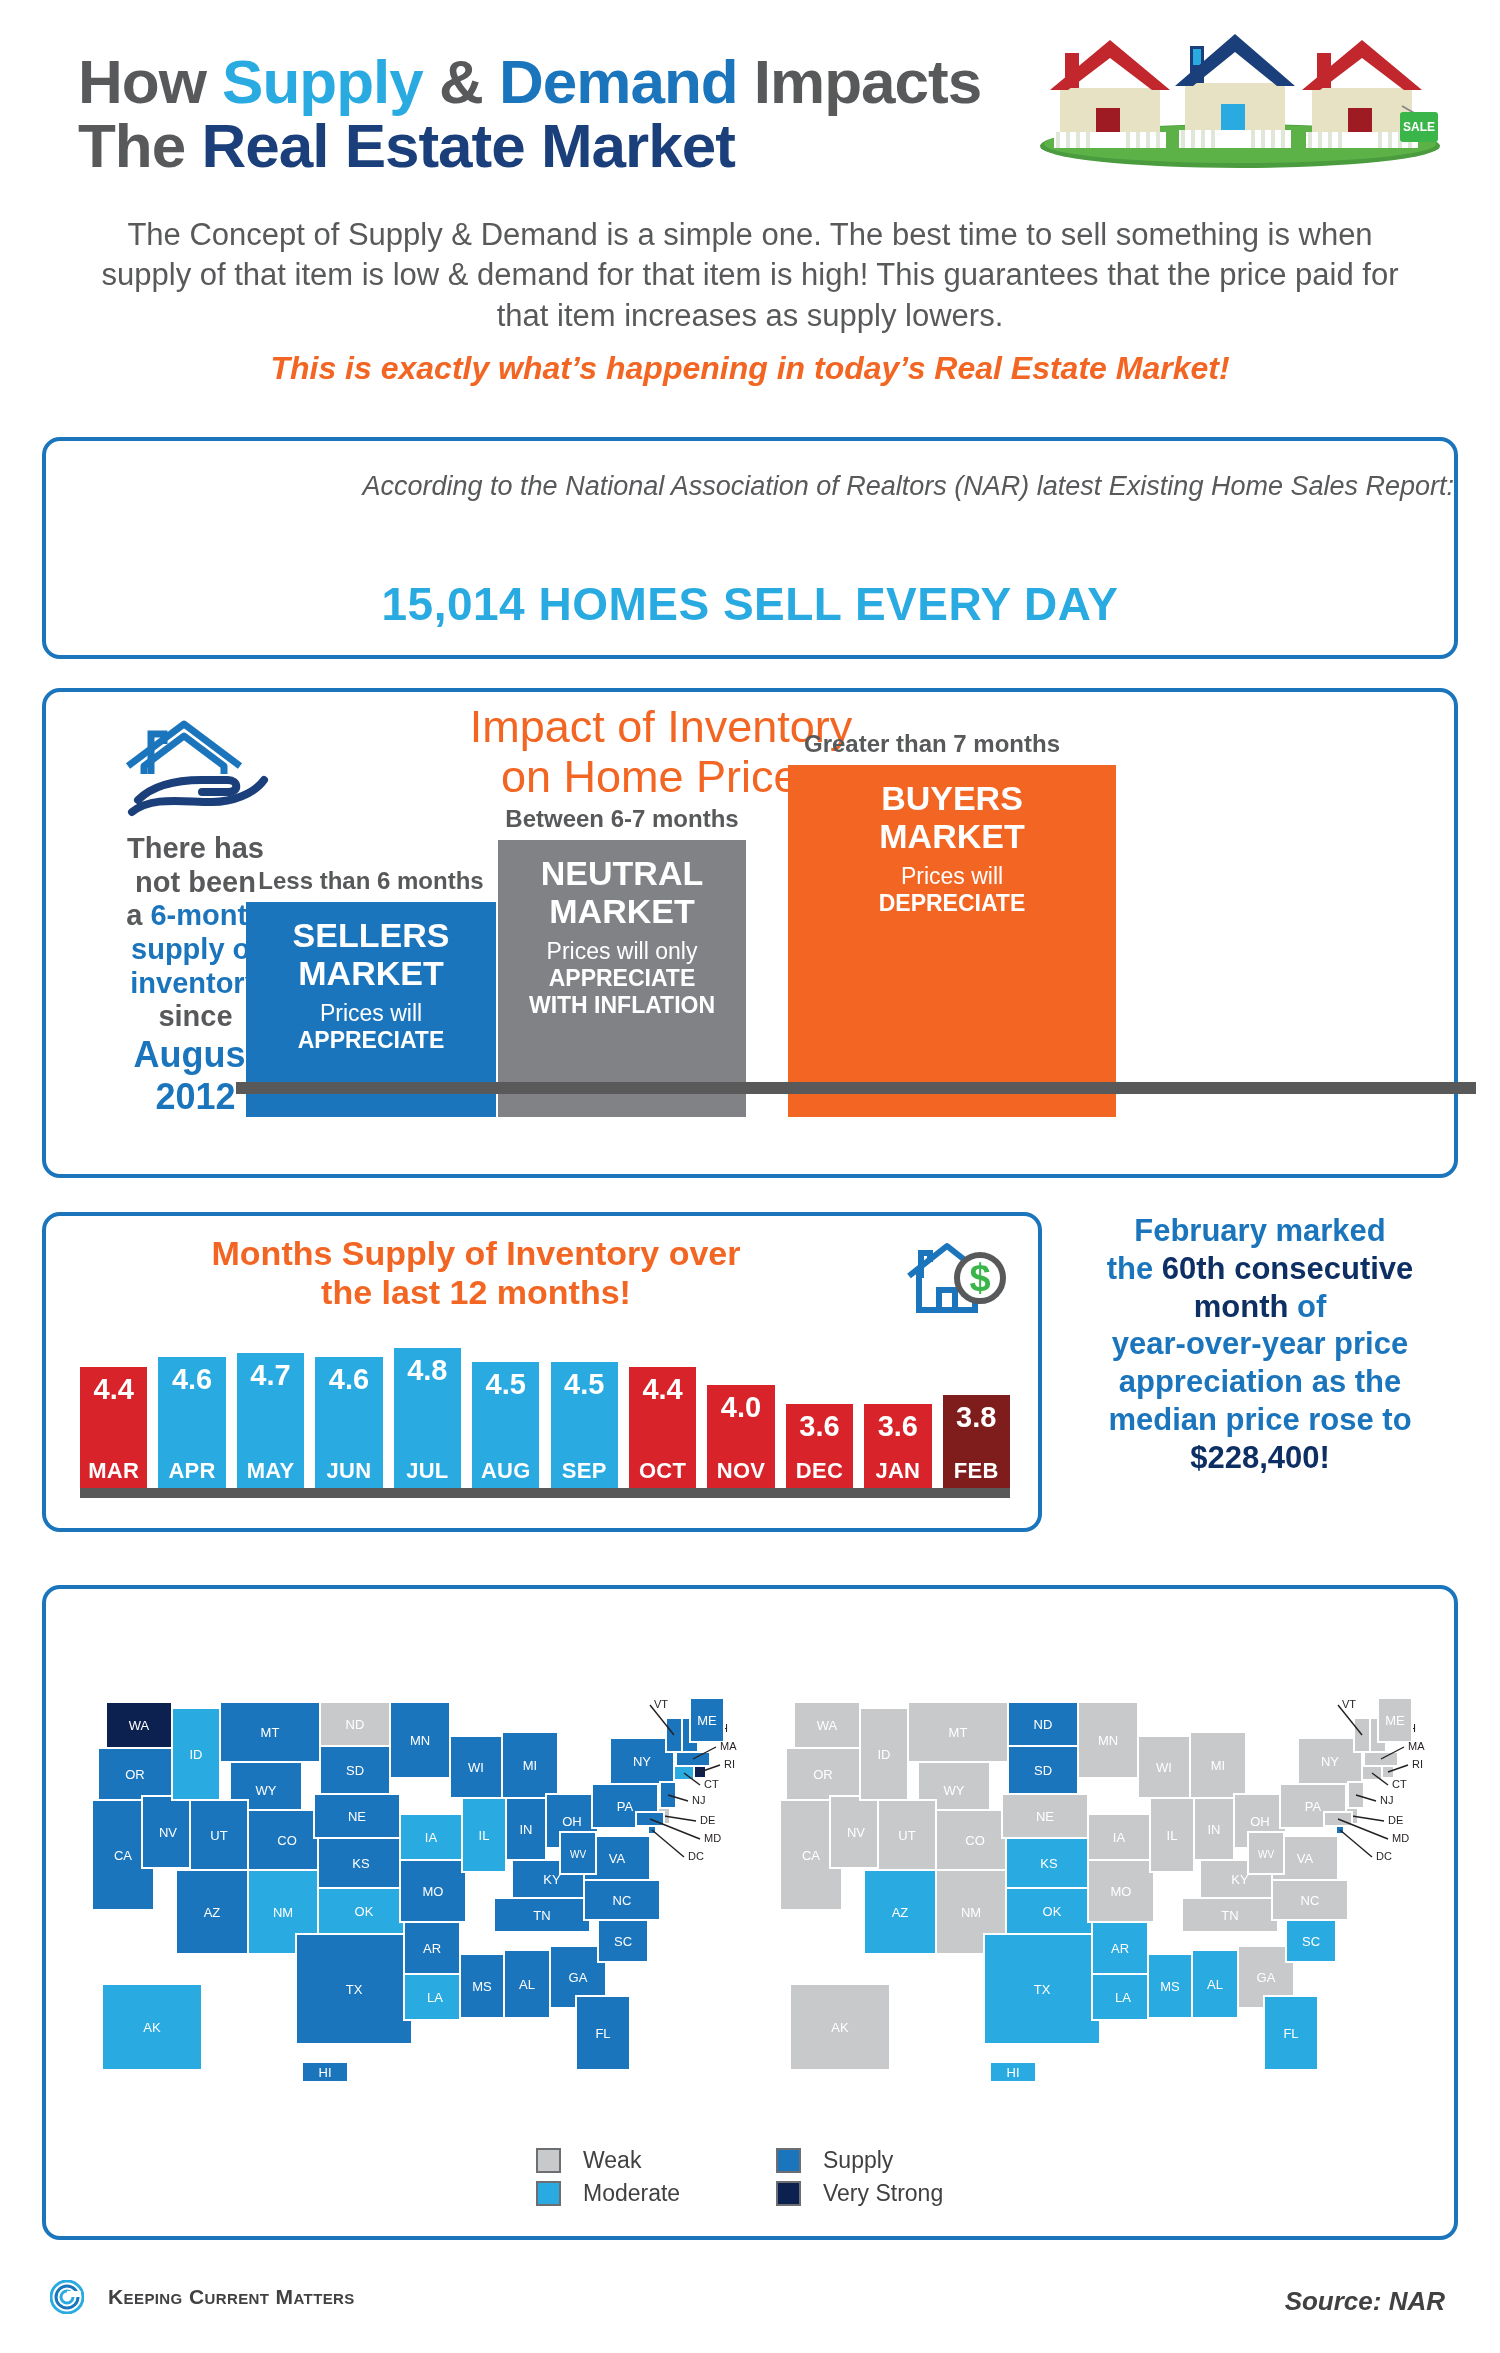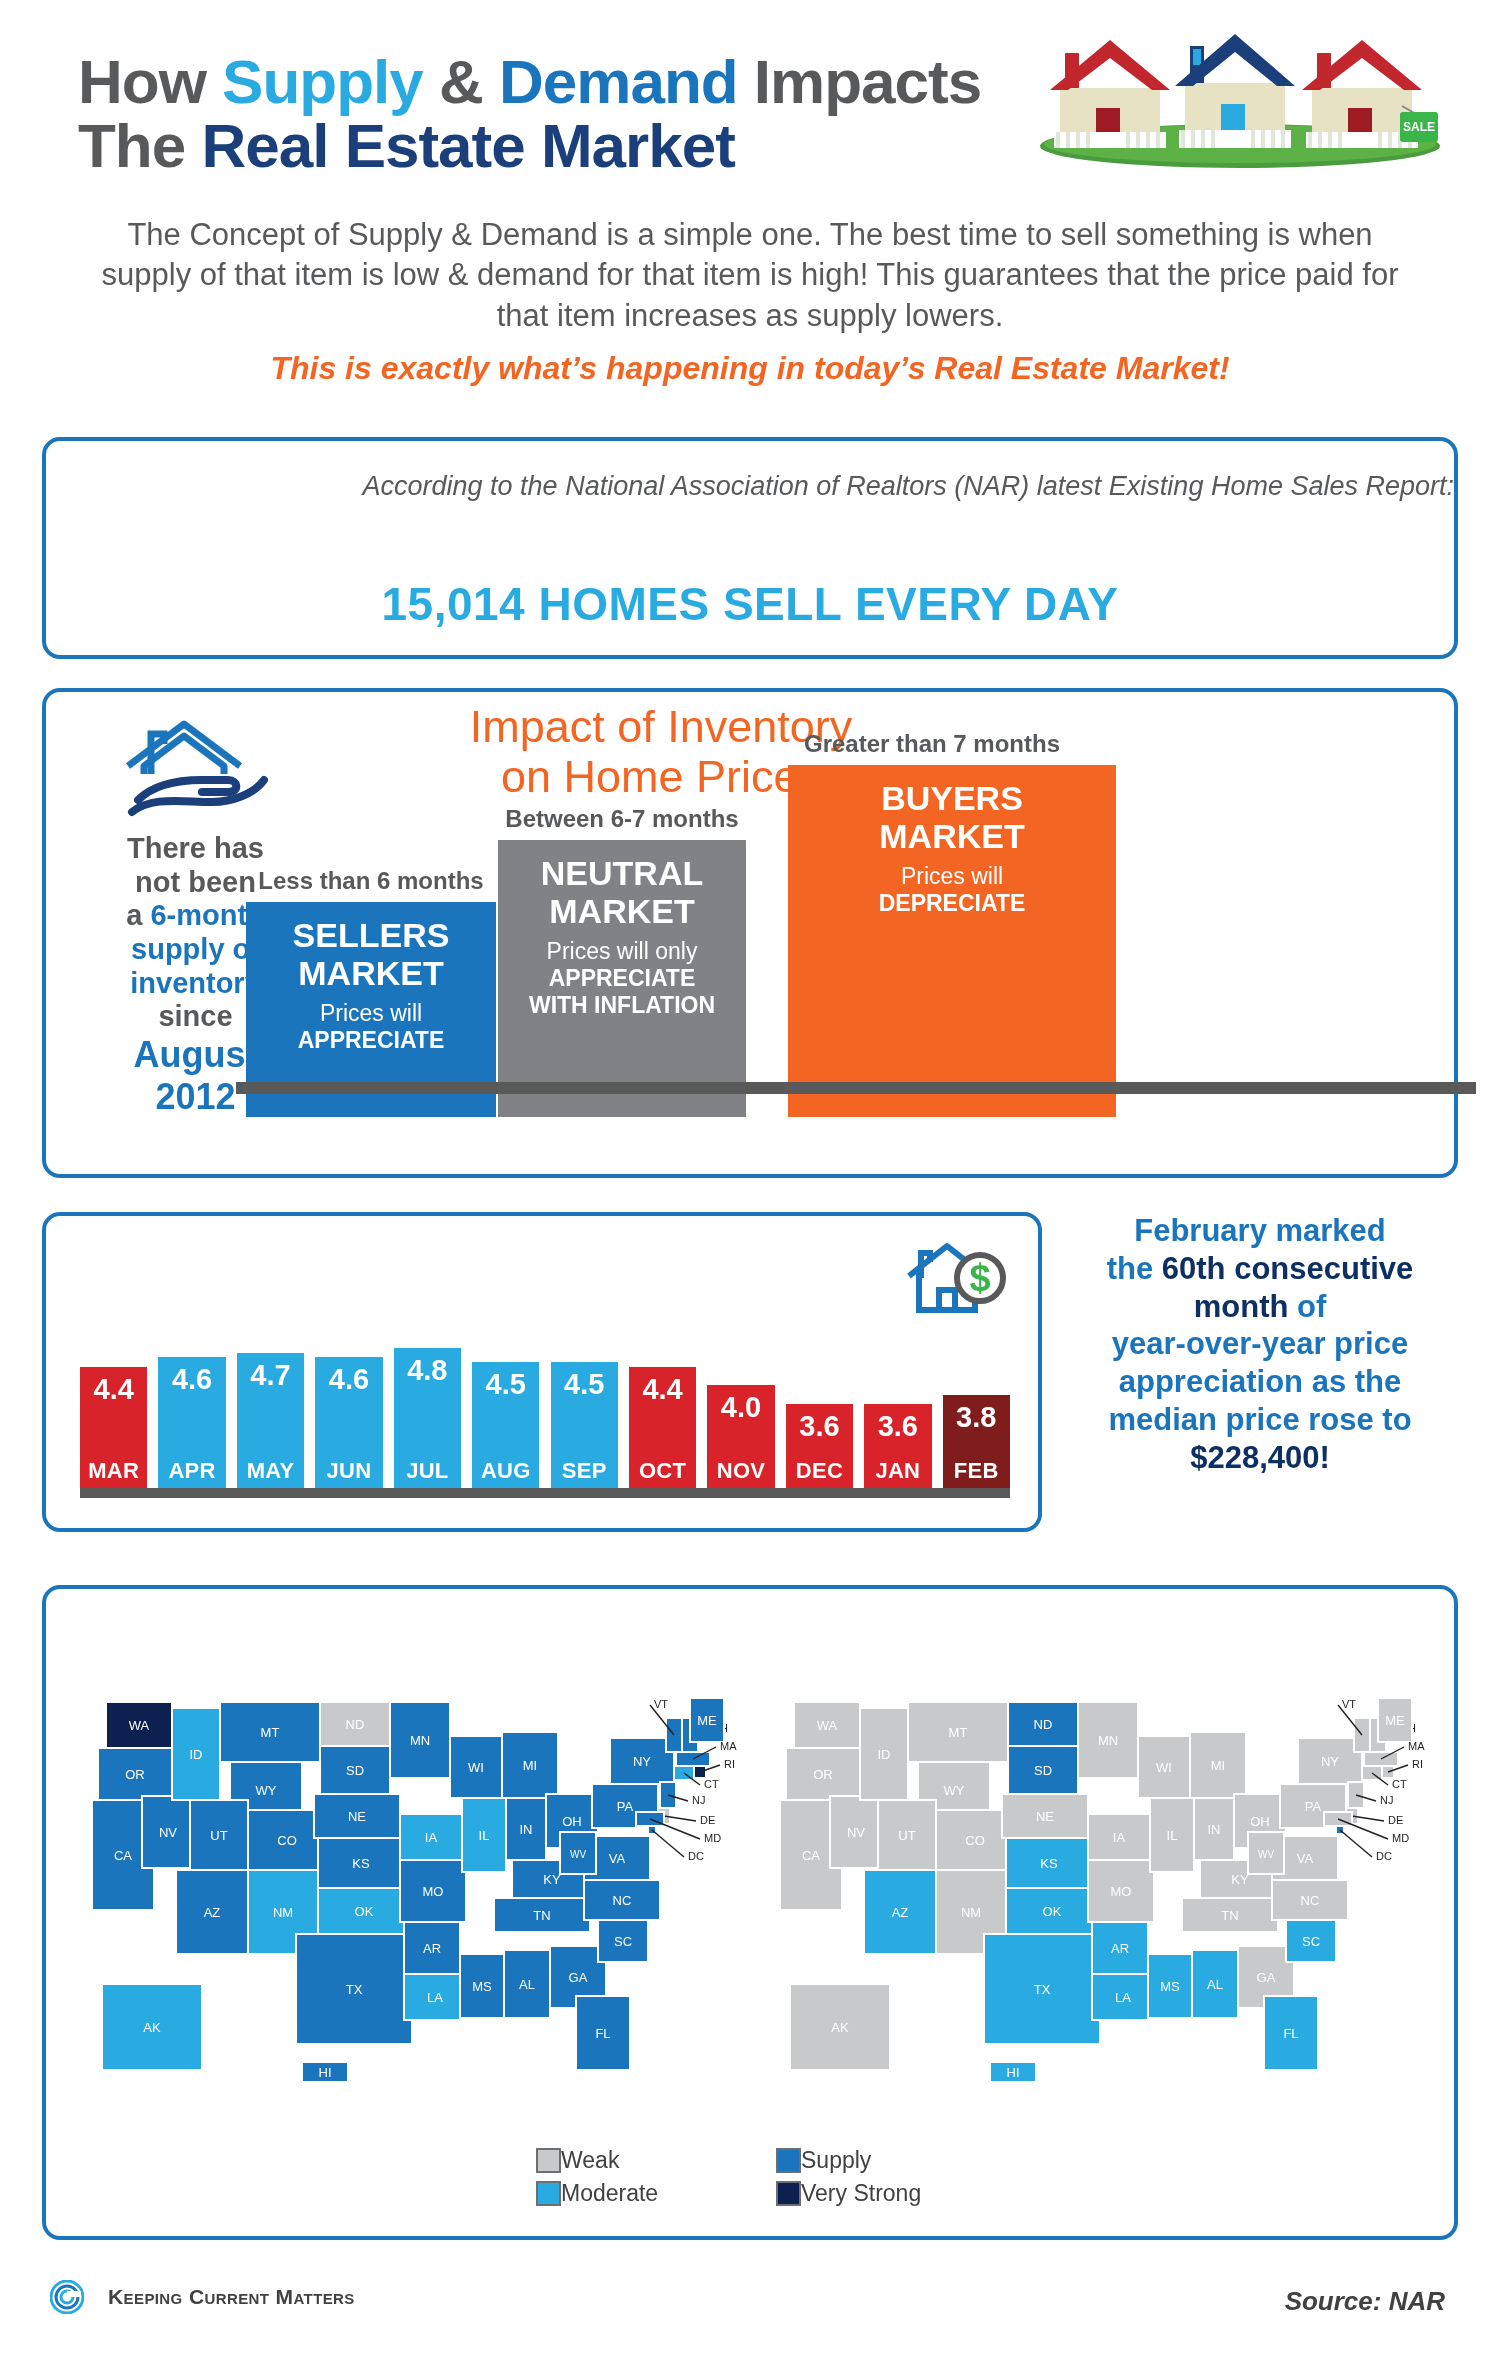--- a/index.html
+++ b/index.html
@@ -297,6 +297,10 @@
 </div>
 
 <div class="panel" id="supply-panel">
+  <div class="supply-title">
+    <span>Months Supply of Inventory over</span><br>
+    <span>the last 12 months!</span>
+  </div>
 
   <svg class="house-dollar" viewBox="0 0 110 85">
     <path d="M20 40 L20 15 L29 15 L29 24" fill="none" stroke="#1b75bc" stroke-width="6"></path>

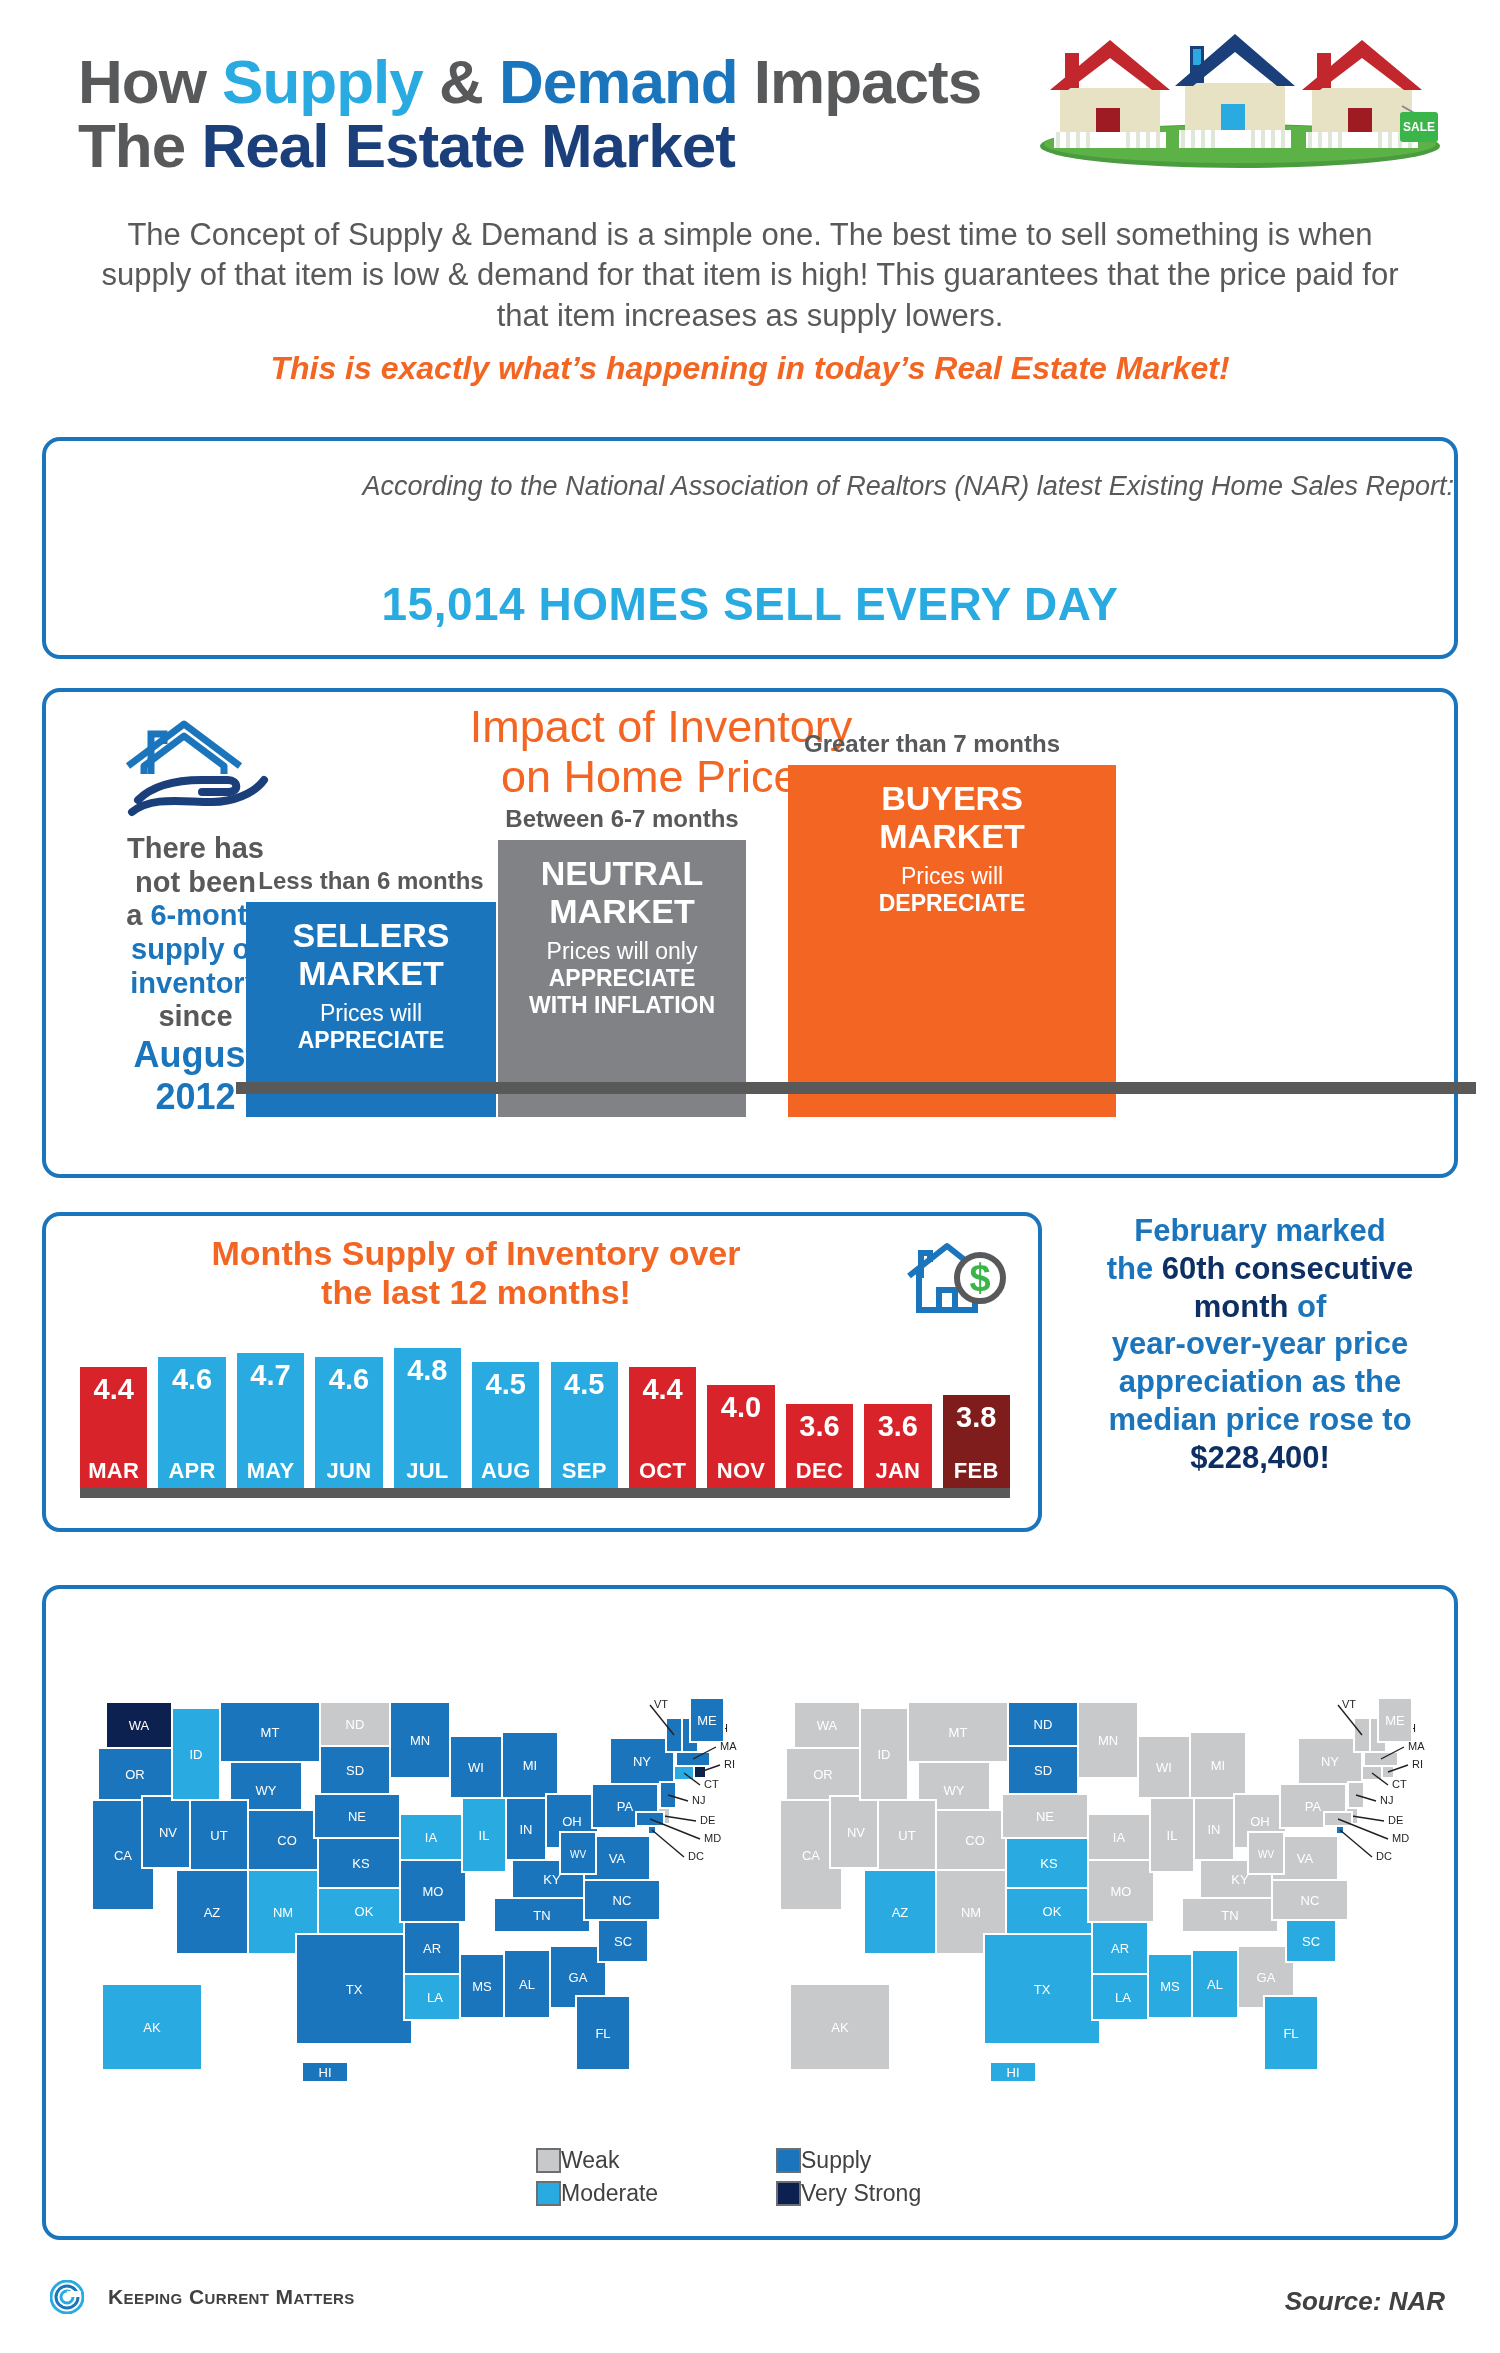--- a/index.html
+++ b/index.html
@@ -134,7 +134,7 @@
     position: absolute; left: 490px; top: 558px; width: 440px;
     display: grid; grid-template-columns: 1fr 1fr; row-gap: 6px; column-gap: 40px;
   }
-  .legend-item { display: flex; align-items: center; gap: 0; }
+  .legend-item { display: flex; align-items: center; gap: 22px; }
   .legend-swatch { width: 25px; height: 25px; border: 2px solid #6d6e71; }
   .legend-label { font-size: 23px; color: #414042; }
 

